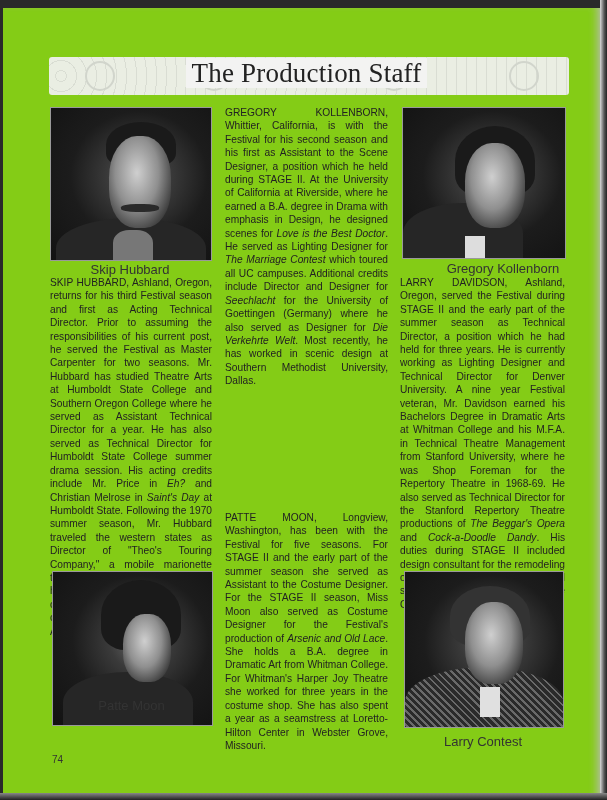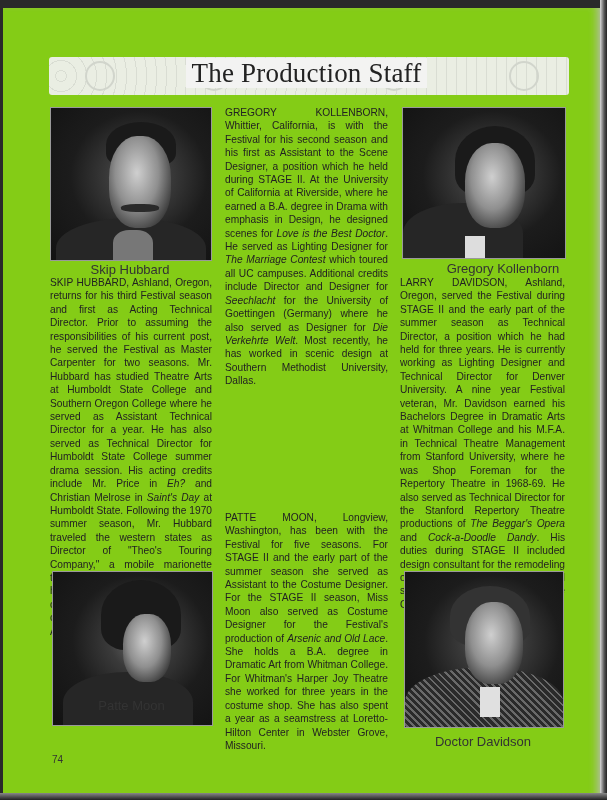--- a/index.html
+++ b/index.html
@@ -119,7 +119,7 @@
     <div class="face" style="left:60px;top:30px;width:58px;height:82px"></div>
     <div style="position:absolute;left:75px;top:115px;width:20px;height:30px;background:#e0e0e0"></div>
   </div>
-  <div class="caption" style="left:401px;top:726px;width:158px">Doctor Davidson</div>
+  <div class="caption" style="left:401px;top:726px;width:158px">Larry Contest</div>
 
   <div class="pagenum">74</div>
 </div>

